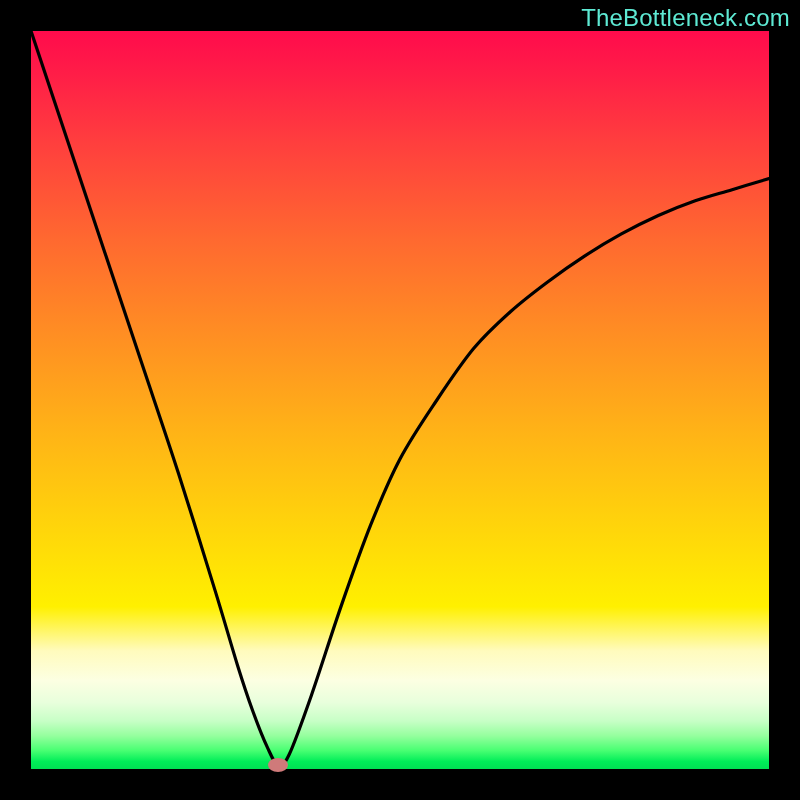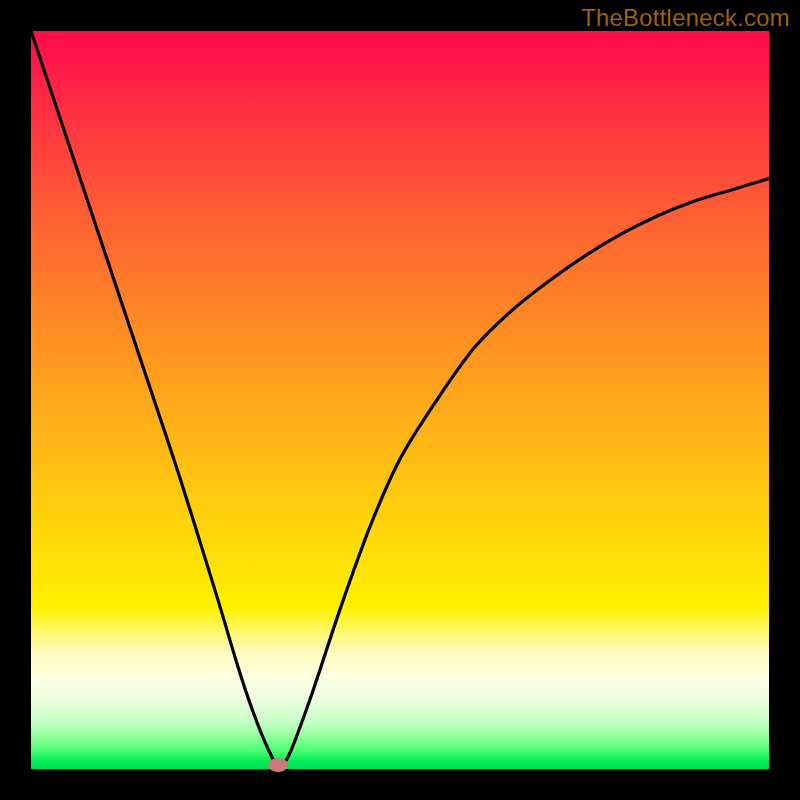--- a/index.html
+++ b/index.html
@@ -53,7 +53,7 @@
     position: absolute;
     top: 4px;
     right: 10px;
-    color: #a16207;
+    color: #5eead4;
     font-size: 24px;
     font-weight: 400;
     letter-spacing: 0.2px;

